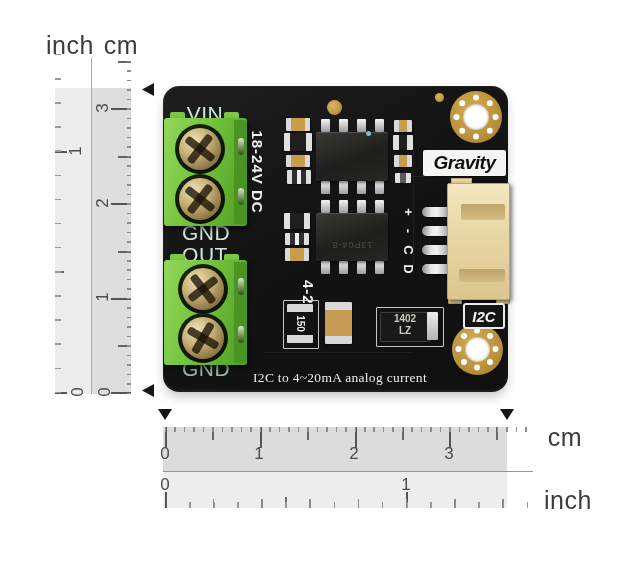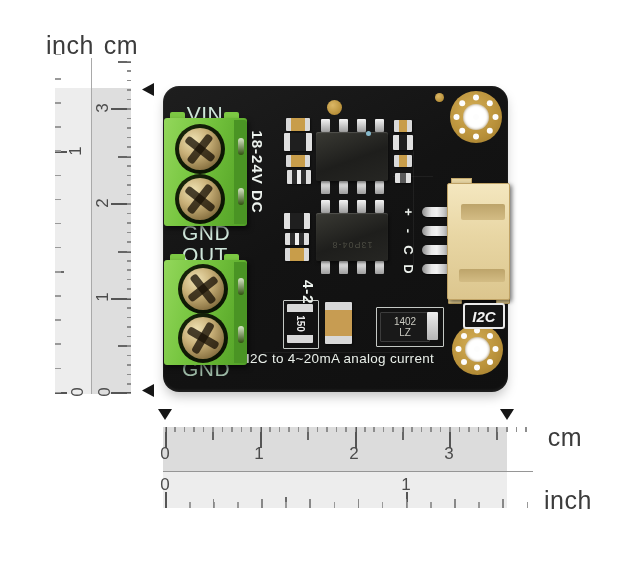--- a/index.html
+++ b/index.html
@@ -264,6 +264,7 @@
     <div class="sm sm-tan" style="left:231px;top:69px;width:18px;height:12px;"></div>
     <div class="sm sm-sil" style="left:232px;top:87px;width:16px;height:10px;"></div>
 
+    <div class="glabel" style="left:260px;top:64px;width:83px;height:26px;">Gravity</div>
 
     <div class="conn-foot" style="left:285px;top:204px;"></div>
     <div class="conn-foot" style="left:333px;top:204px;"></div>

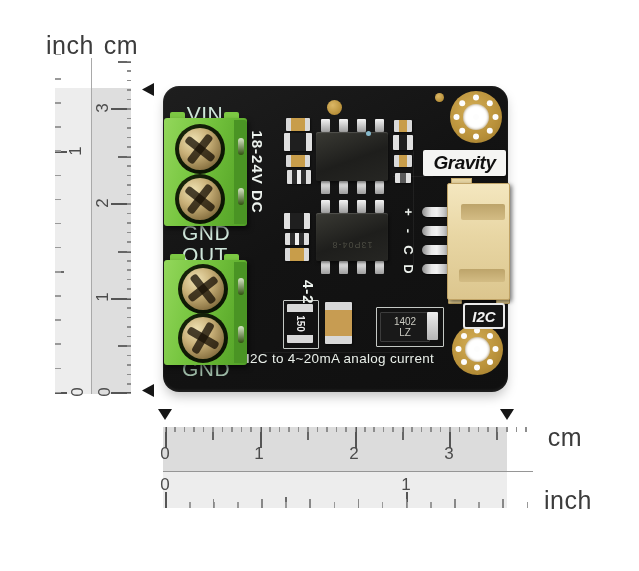--- a/index.html
+++ b/index.html
@@ -76,8 +76,8 @@
   .res{position:absolute;border-radius:1px;display:flex;align-items:center;justify-content:center;
        background:linear-gradient(180deg,#d8d8d8 0 8px,#121212 8px calc(100% - 8px),#d8d8d8 calc(100% - 8px));}
   .diode{position:absolute;background:#191919;border:1px solid #3c3c3c;border-radius:1px;
-         display:flex;flex-direction:column;align-items:center;justify-content:center;
-         color:#cbcbc2;font-size:10px;line-height:1.15;font-weight:normal;}
+         display:flex;flex-direction:column;align-items:center;justify-content:flex-start;
+         color:#cbcbc2;font-size:10px;line-height:1.15;font-weight:bold;}
   .dband{position:absolute;background:linear-gradient(180deg,#ececec,#b5b5b5);border-radius:1px;}
   .trace{position:absolute;background:rgba(255,255,255,0.06);}
   .caption{position:absolute;display:flex;align-items:center;justify-content:center;

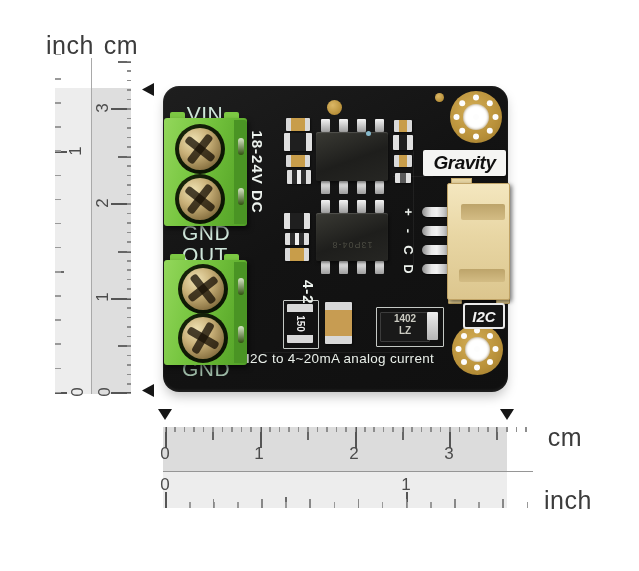--- a/index.html
+++ b/index.html
@@ -298,7 +298,7 @@
     </div>
     <div class="dband" style="left:264px;top:226px;width:11px;height:28px;"></div>
 
-    <div class="caption" style="left:42px;top:264px;width:270px;height:16px;">I2C to 4~20mA analog current</div>
+    <div class="caption" style="left:42px;top:284px;width:270px;height:16px;font-family:Liberation Serif, serif;">I2C to 4~20mA analog current</div>
   </div>
 
 </div>

